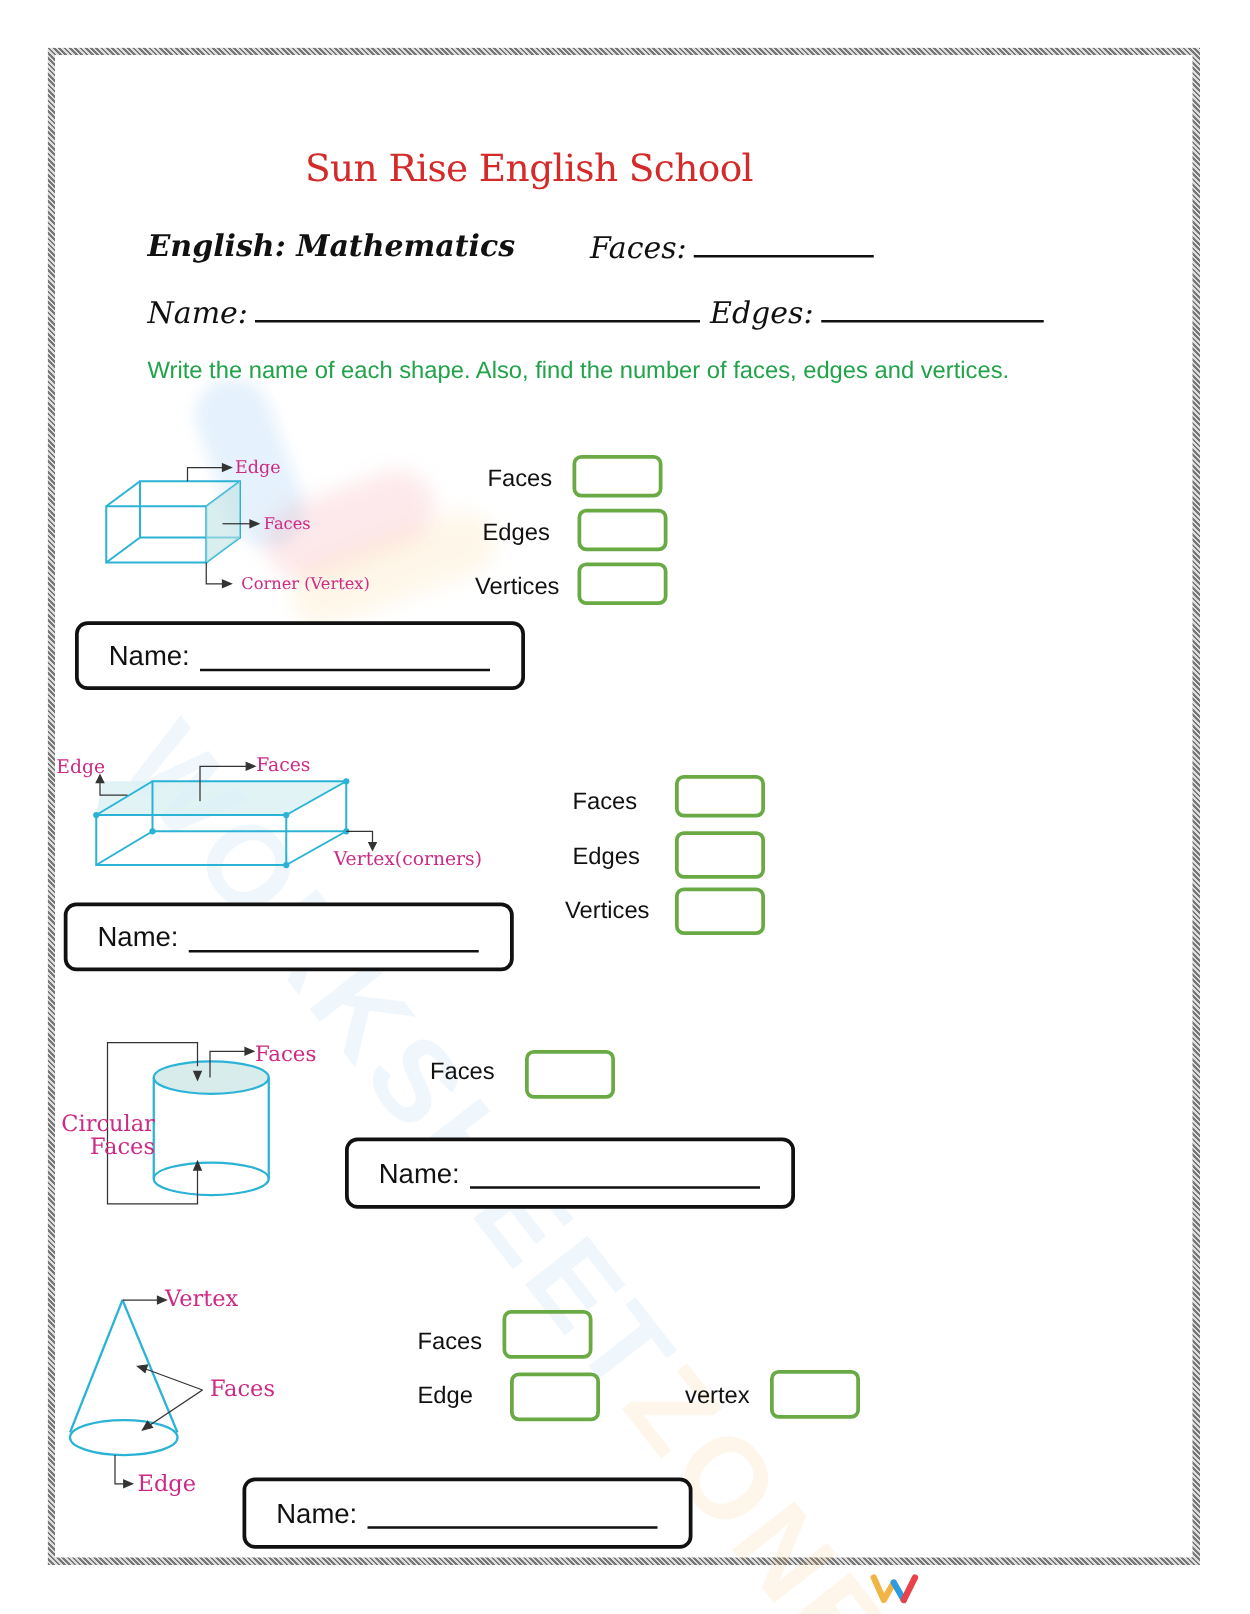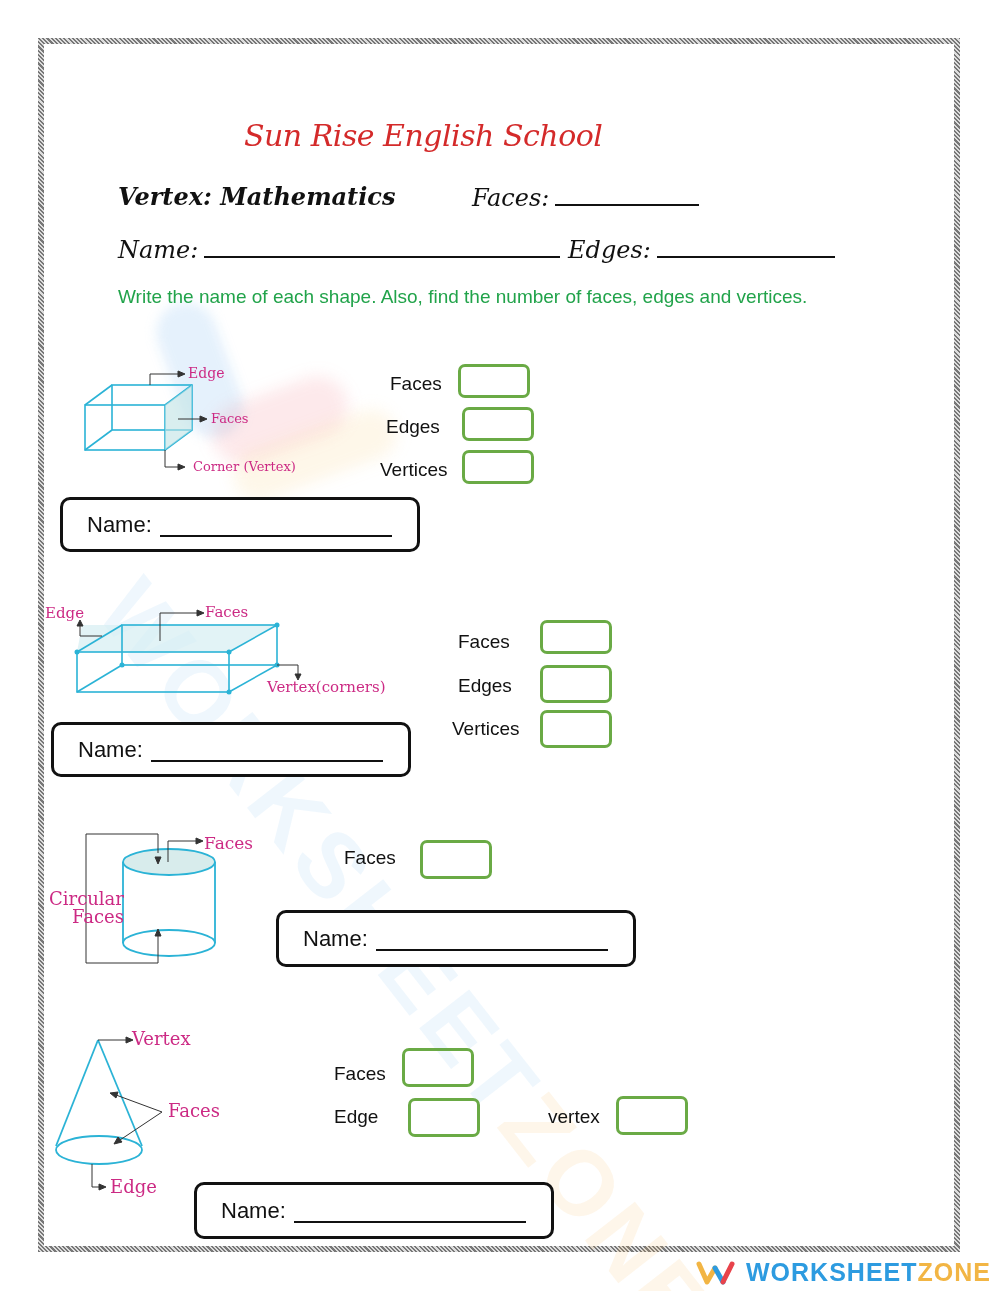--- a/index.html
+++ b/index.html
@@ -24,7 +24,7 @@
   .wm-blob2 { position:absolute; left:210px; top:390px; width:140px; height:60px; background:rgba(240,110,120,0.15); border-radius:30px; transform:rotate(-20deg); filter:blur(8px); }
   .wm-blob3 { position:absolute; left:230px; top:430px; width:170px; height:50px; background:rgba(245,200,110,0.15); border-radius:30px; transform:rotate(-20deg); filter:blur(8px); }
 
-  .school-title { position:absolute; left:244px; top:118px; font-family:"DejaVu Serif", serif; font-style:italic; font-size:30px; color:#d42a2a; letter-spacing:-0.5px; }
+  .school-title { position:absolute; left:244px; top:118px; font-family:"DejaVu Serif", serif; font-size:30px; color:#d42a2a; letter-spacing:-0.5px; }
   .hdr { position:absolute; font-family:"DejaVu Serif", serif; font-style:italic; font-size:24px; color:#111; }
   .hdr.bold { font-weight:bold; }
   .blank { display:inline-block; border-bottom:2px solid #111; height:22px; vertical-align:baseline; margin-left:6px; }

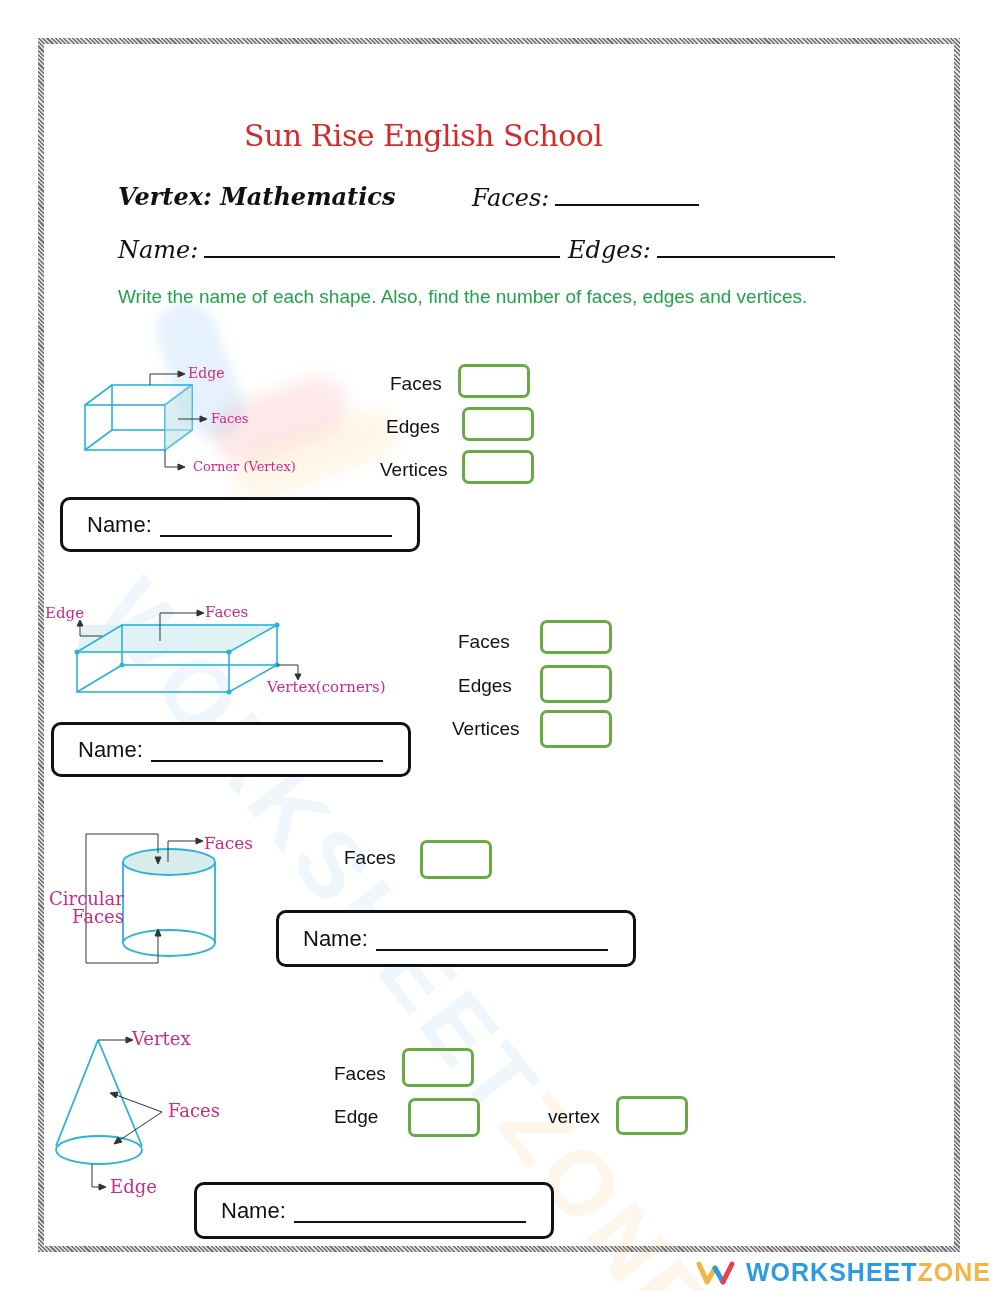--- a/index.html
+++ b/index.html
@@ -54,7 +54,7 @@
 <div class="watermark"><span>WORKSHEET</span><span class="zone">ZONE</span></div>
 
 <div class="school-title">Sun Rise English School</div>
-<div class="hdr bold" style="left:118px; top:182px;">Vertex: Mathematics</div>
+<div class="hdr bold" style="left:118px; top:182px;">English: Mathematics</div>
 <div class="hdr" style="left:472px; top:182px;"><span>Faces:</span><span class="blank" style="width:144px;"></span></div>
 <div class="hdr" style="left:118px; top:234px;"><span>Name:</span><span class="blank" style="width:356px;"></span></div>
 <div class="hdr" style="left:568px; top:234px;"><span>Edges:</span><span class="blank" style="width:178px;"></span></div>

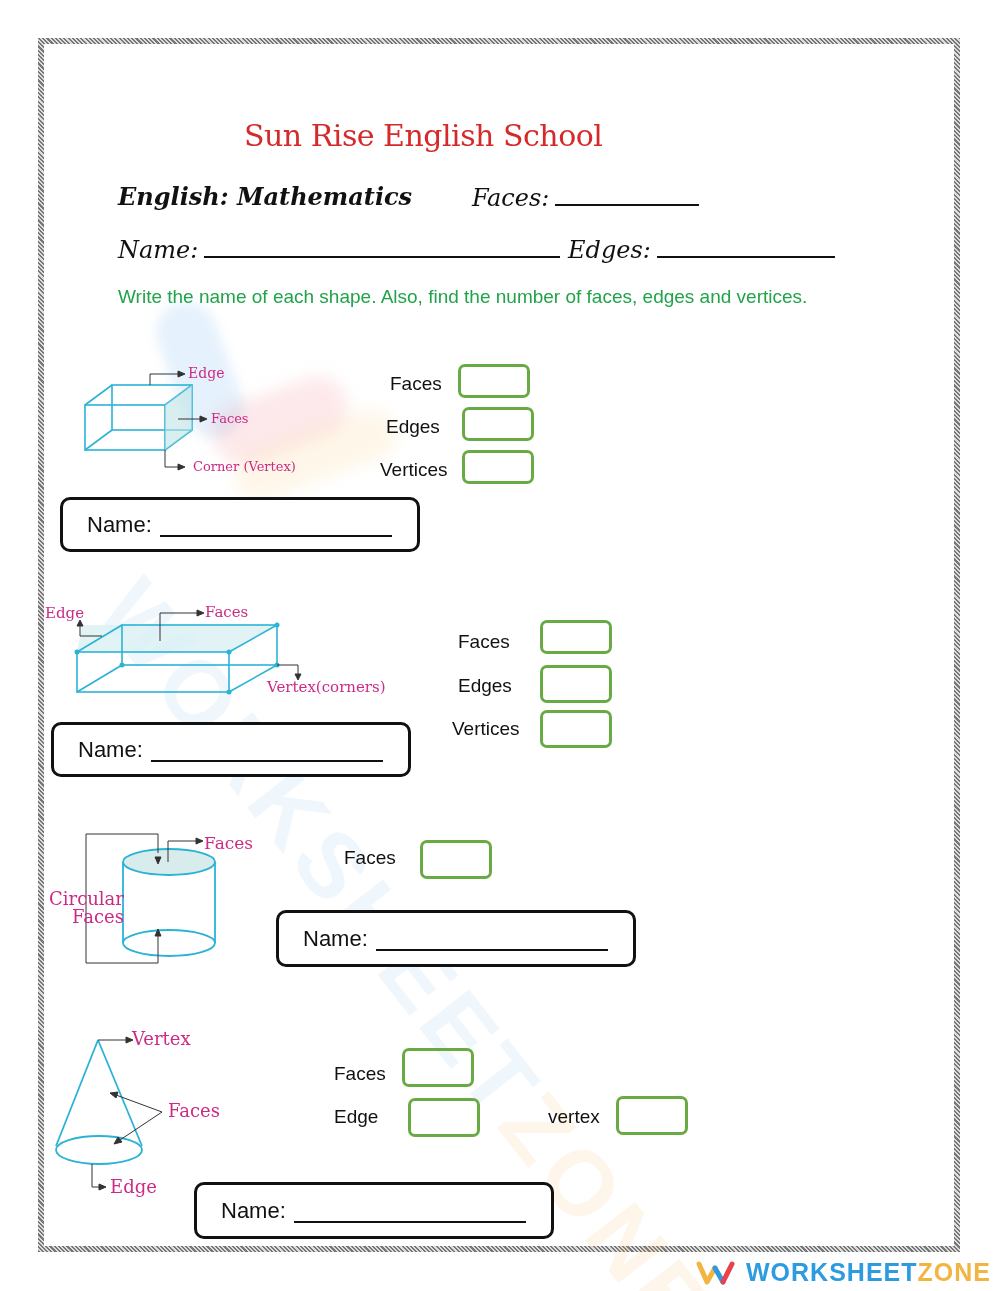--- a/index.html
+++ b/index.html
@@ -201,7 +201,6 @@
     <polyline points="19,8 27,22" fill="none" stroke="#2d9be0" stroke-width="5" stroke-linecap="round"></polyline>
     <polyline points="27,22 36,4" fill="none" stroke="#e8434b" stroke-width="5" stroke-linecap="round"></polyline>
   </svg>
-  <span class="wtext"><span class="ws">WORKSHEET</span><span class="zn">ZONE</span></span>
 </div>
 
 </body></html>

